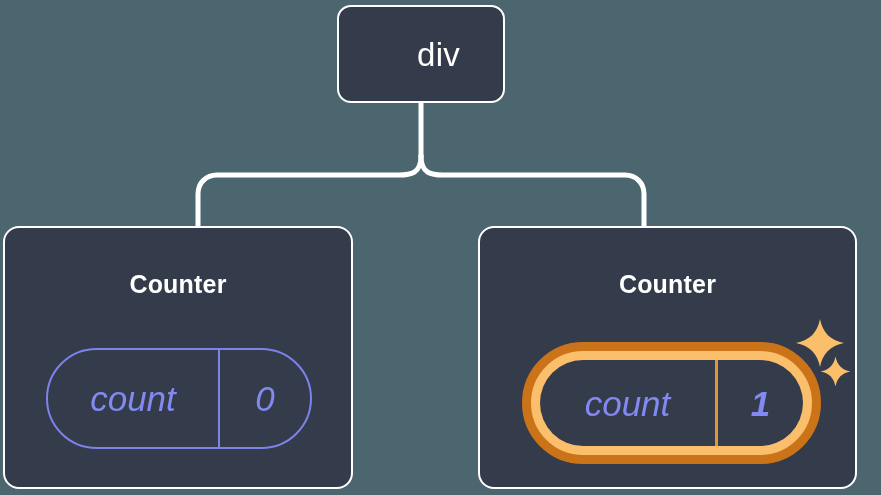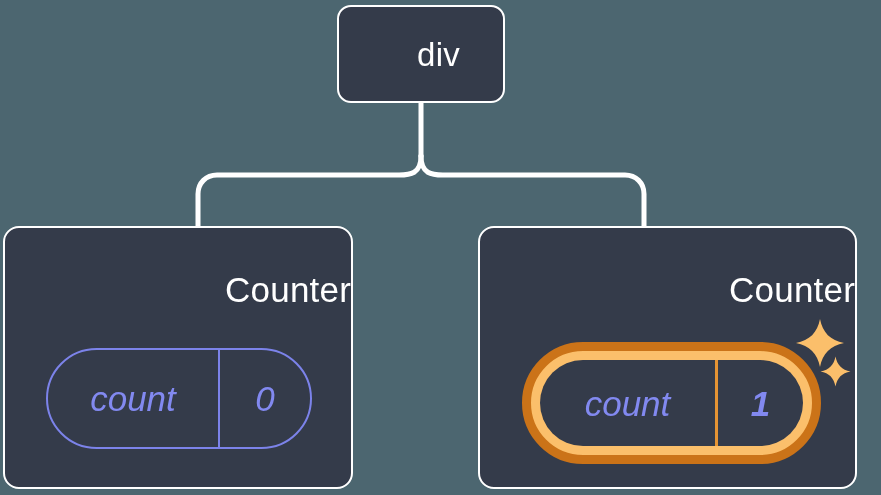--- a/index.html
+++ b/index.html
@@ -80,10 +80,10 @@
     left: 0;
     right: 0;
     top: 44px;
-    text-align: right;
+    text-align: center;
     color: #ffffff;
-    font-size: 35px;
-    font-weight: 400;
+    font-size: 25px;
+    font-weight: 700;
     letter-spacing: 0.2px;
     line-height: 1;
   }

